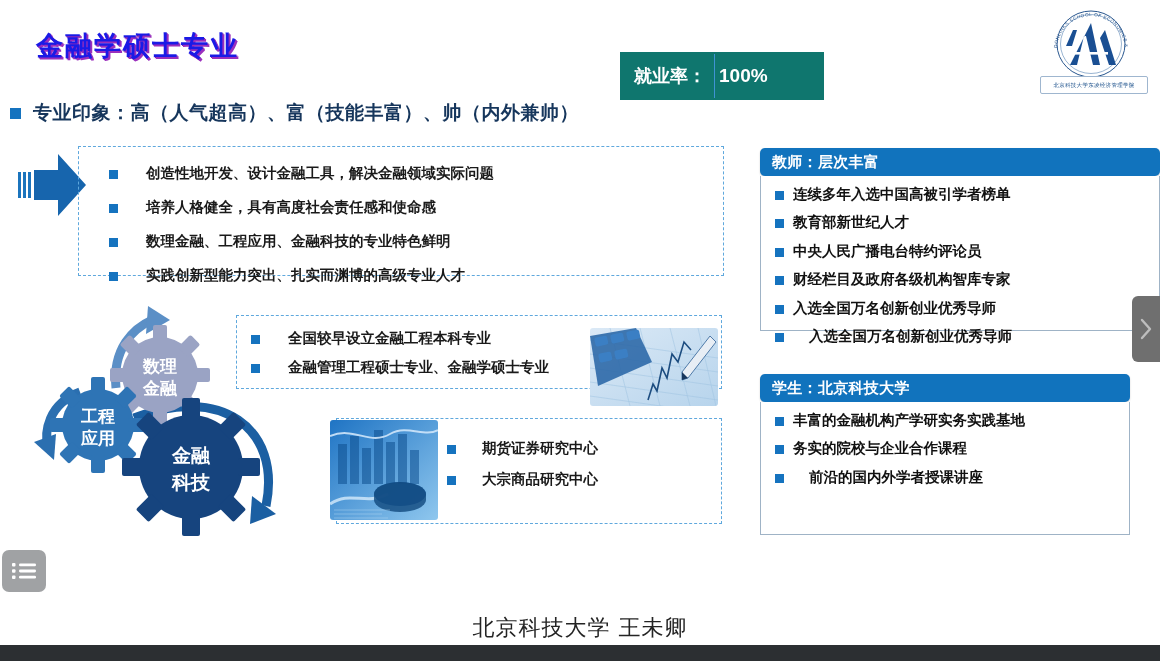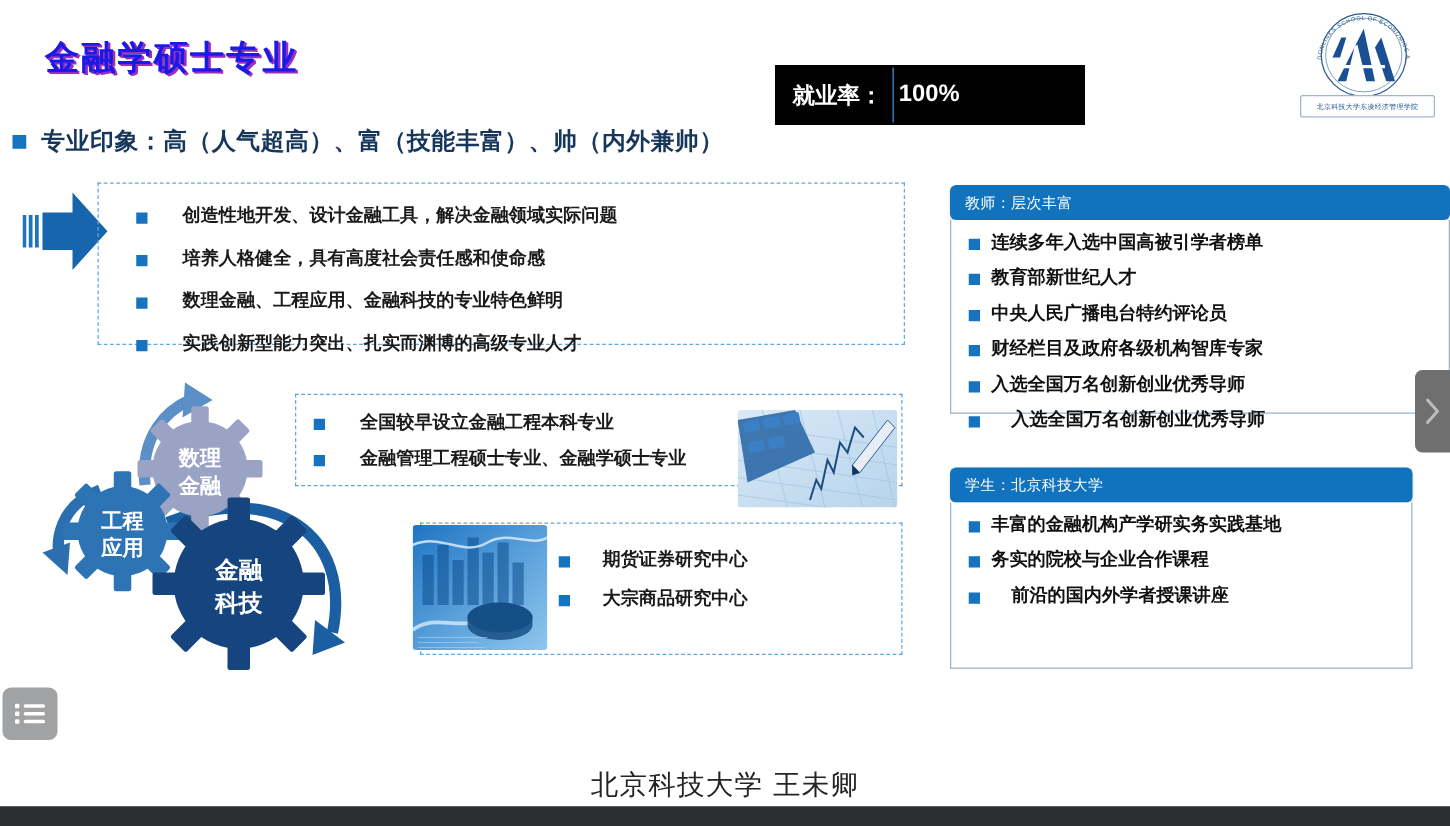--- a/index.html
+++ b/index.html
@@ -18,7 +18,7 @@
   .subline .txt{font-size:19px;font-weight:bold;color:#16365c;letter-spacing:.5px;}
 
   
-  .empbox{position:absolute;left:620px;top:52px;width:248px;height:48px;background:#000000;
+  .empbox{position:absolute;left:620px;top:52px;width:204px;height:48px;background:#0f766e;
           display:flex;align-items:center;}
   .empbox .lab{color:#ffffff;font-size:18px;font-weight:bold;margin-left:14px;}
   .empbox .divider{width:1px;height:44px;background:#3f93d4;margin:0 0 0 8px;}

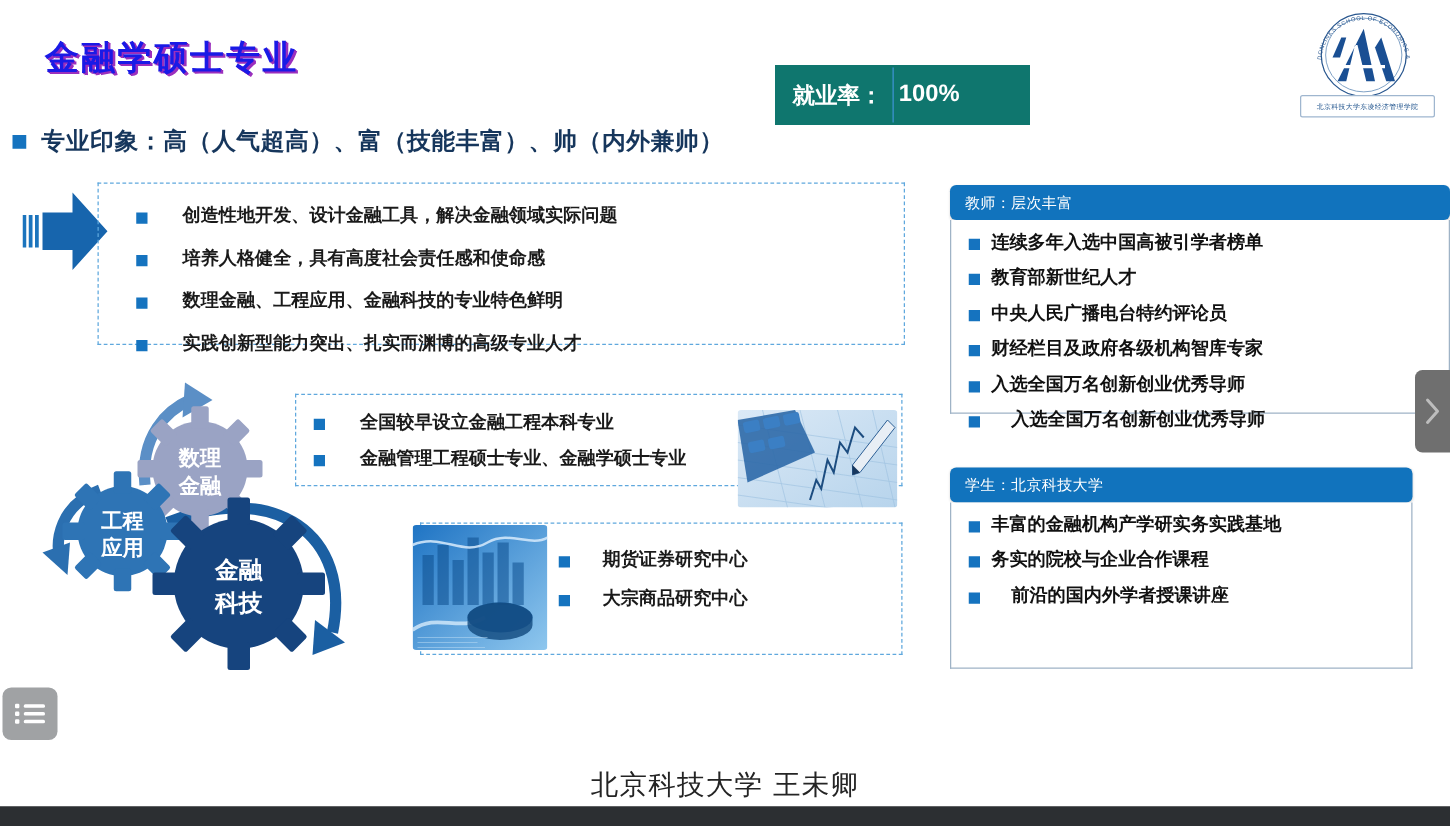--- a/index.html
+++ b/index.html
@@ -74,7 +74,7 @@
   .panel{position:absolute;}
   .phead{height:28px;background:#1173bd;border-radius:5px;display:flex;align-items:center;
          box-shadow:0 1px 2px rgba(0,0,0,.18);}
-  .phead span{color:#fff;font-size:12px;font-weight:normal;margin-left:12px;letter-spacing:.3px;}
+  .phead span{color:#fff;font-size:15px;font-weight:bold;margin-left:12px;letter-spacing:.3px;}
   .pbody{border:1px solid #9fb3c6;border-top:none;background:#fff;}
   .pbody ul{list-style:none;margin:0;padding:10px 0 8px 14px;}
   .pbody li{display:flex;align-items:flex-start;margin-bottom:11px;}

